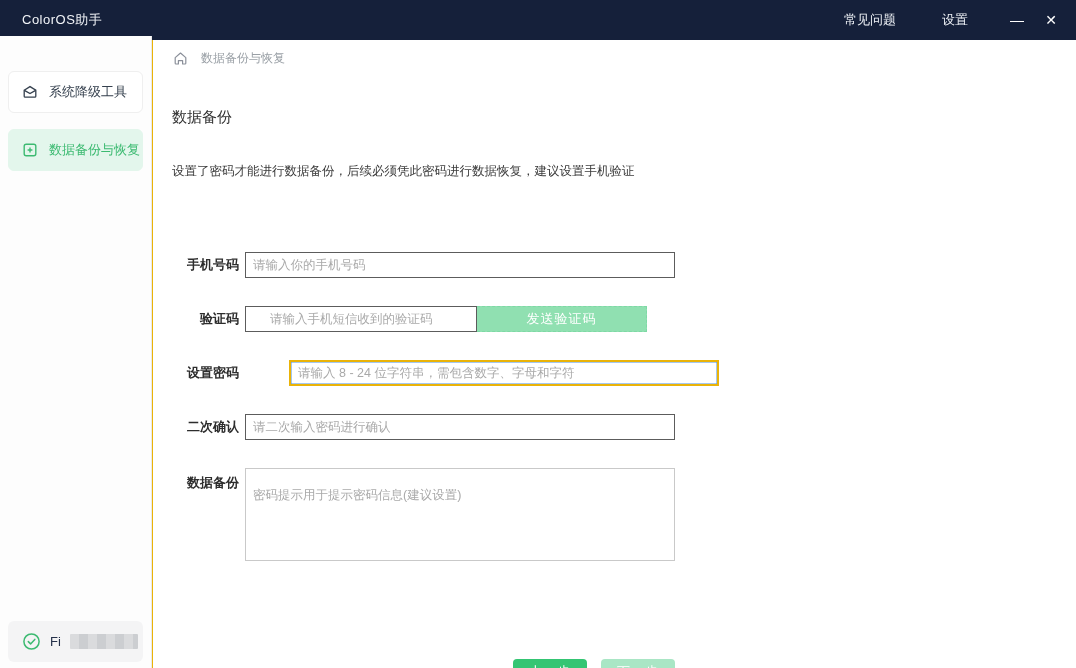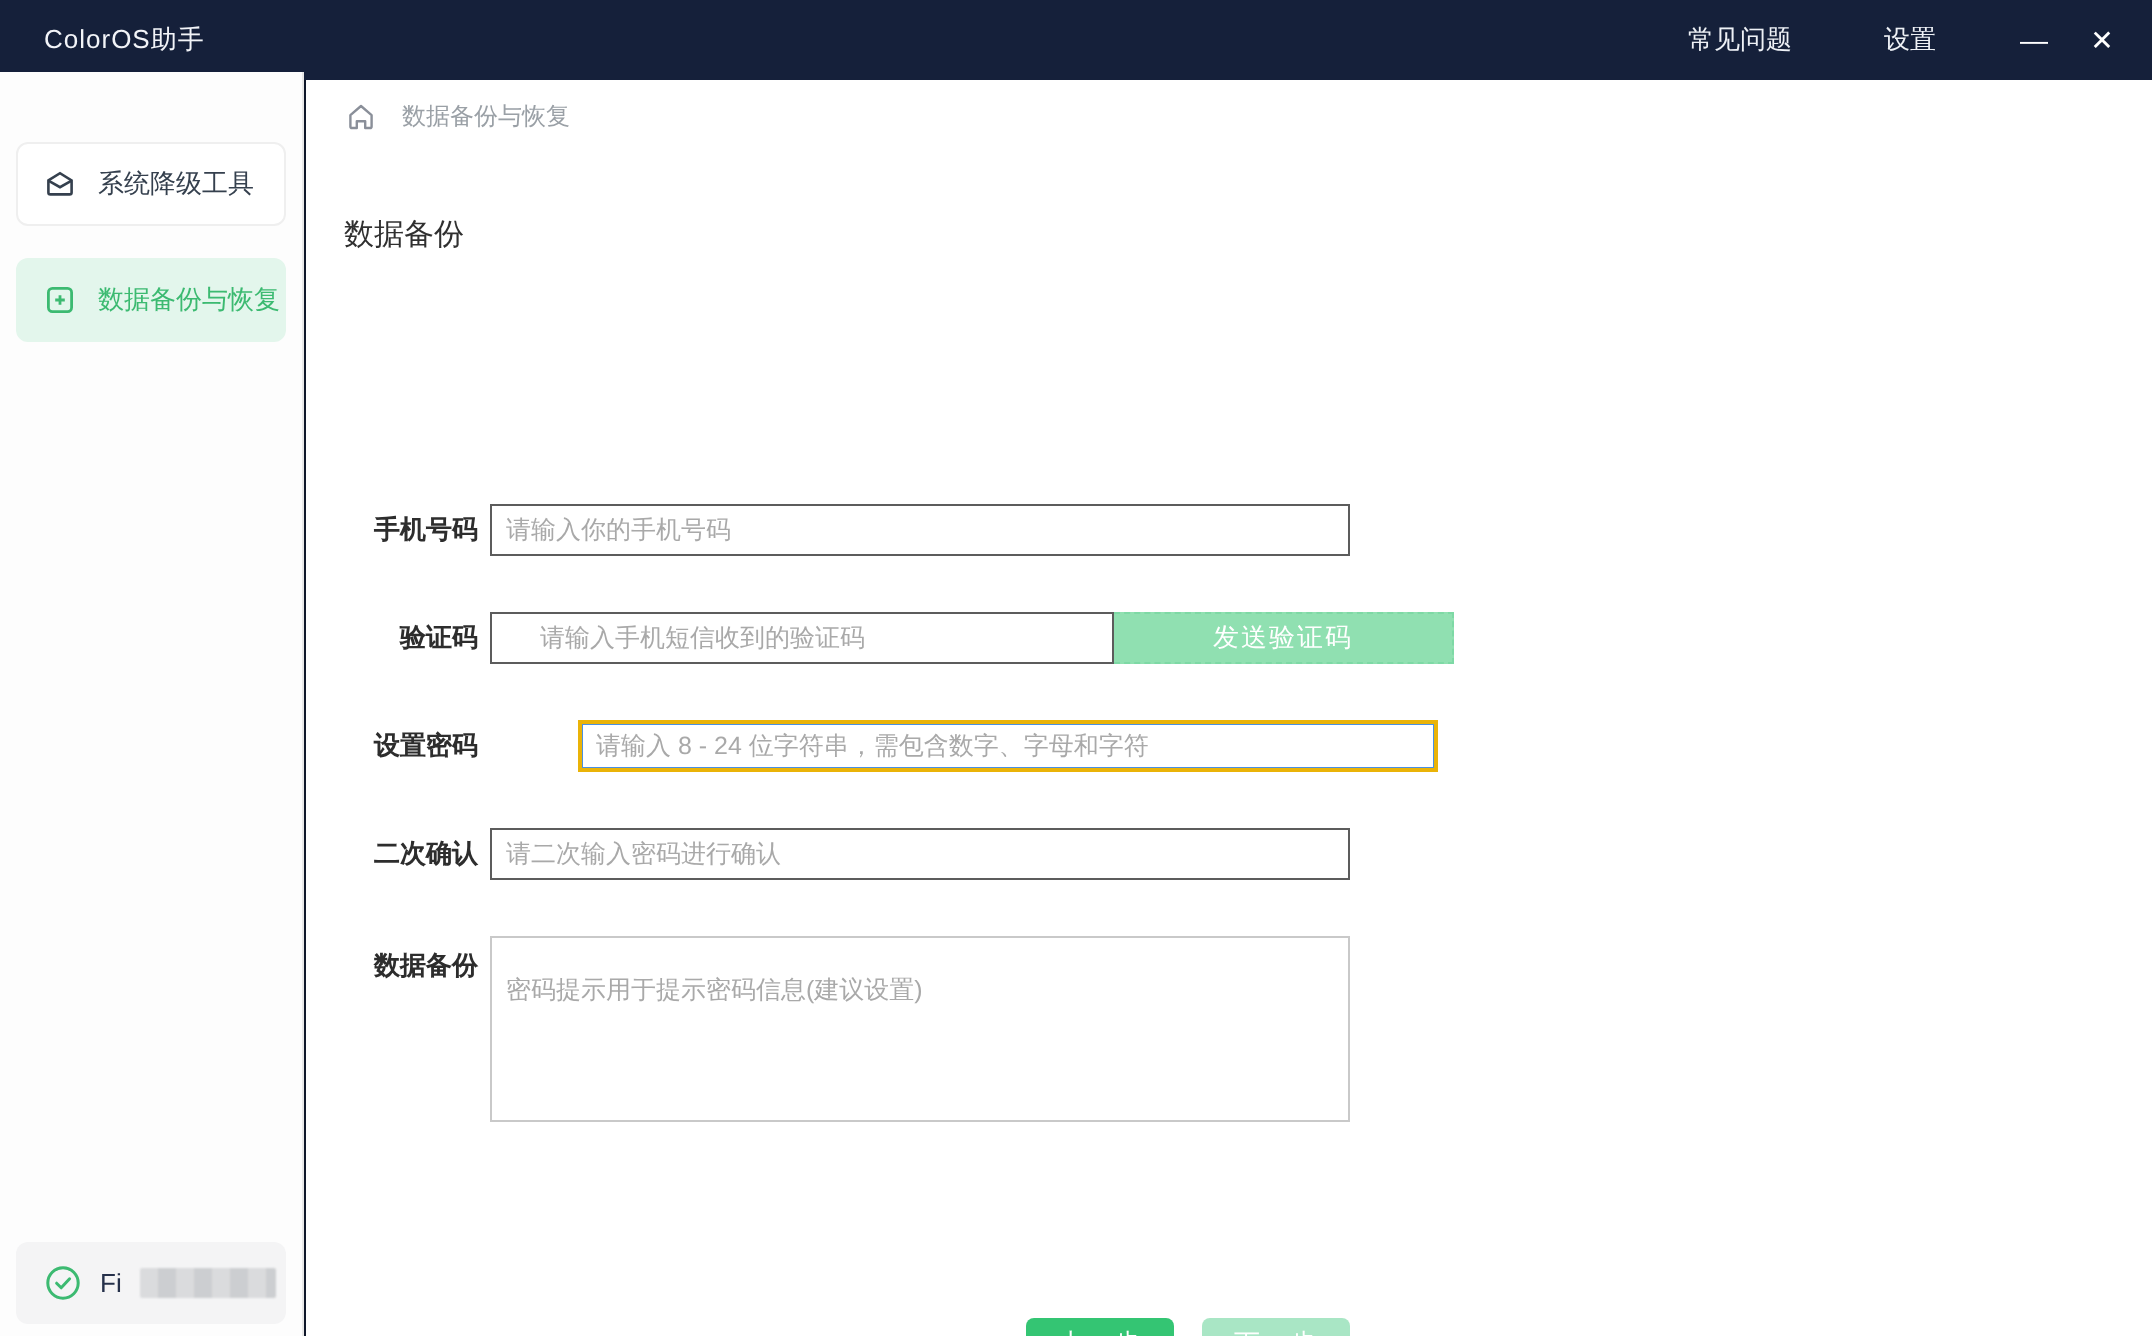--- a/index.html
+++ b/index.html
@@ -10,7 +10,7 @@
     color: #333;
     overflow: hidden;
   }
-  .window { position: relative; width: 1076px; height: 668px; background: #0f172a; }
+  .window { position: relative; width: 1076px; height: 668px; background: #eab308; }
 
   
   .titlebar {

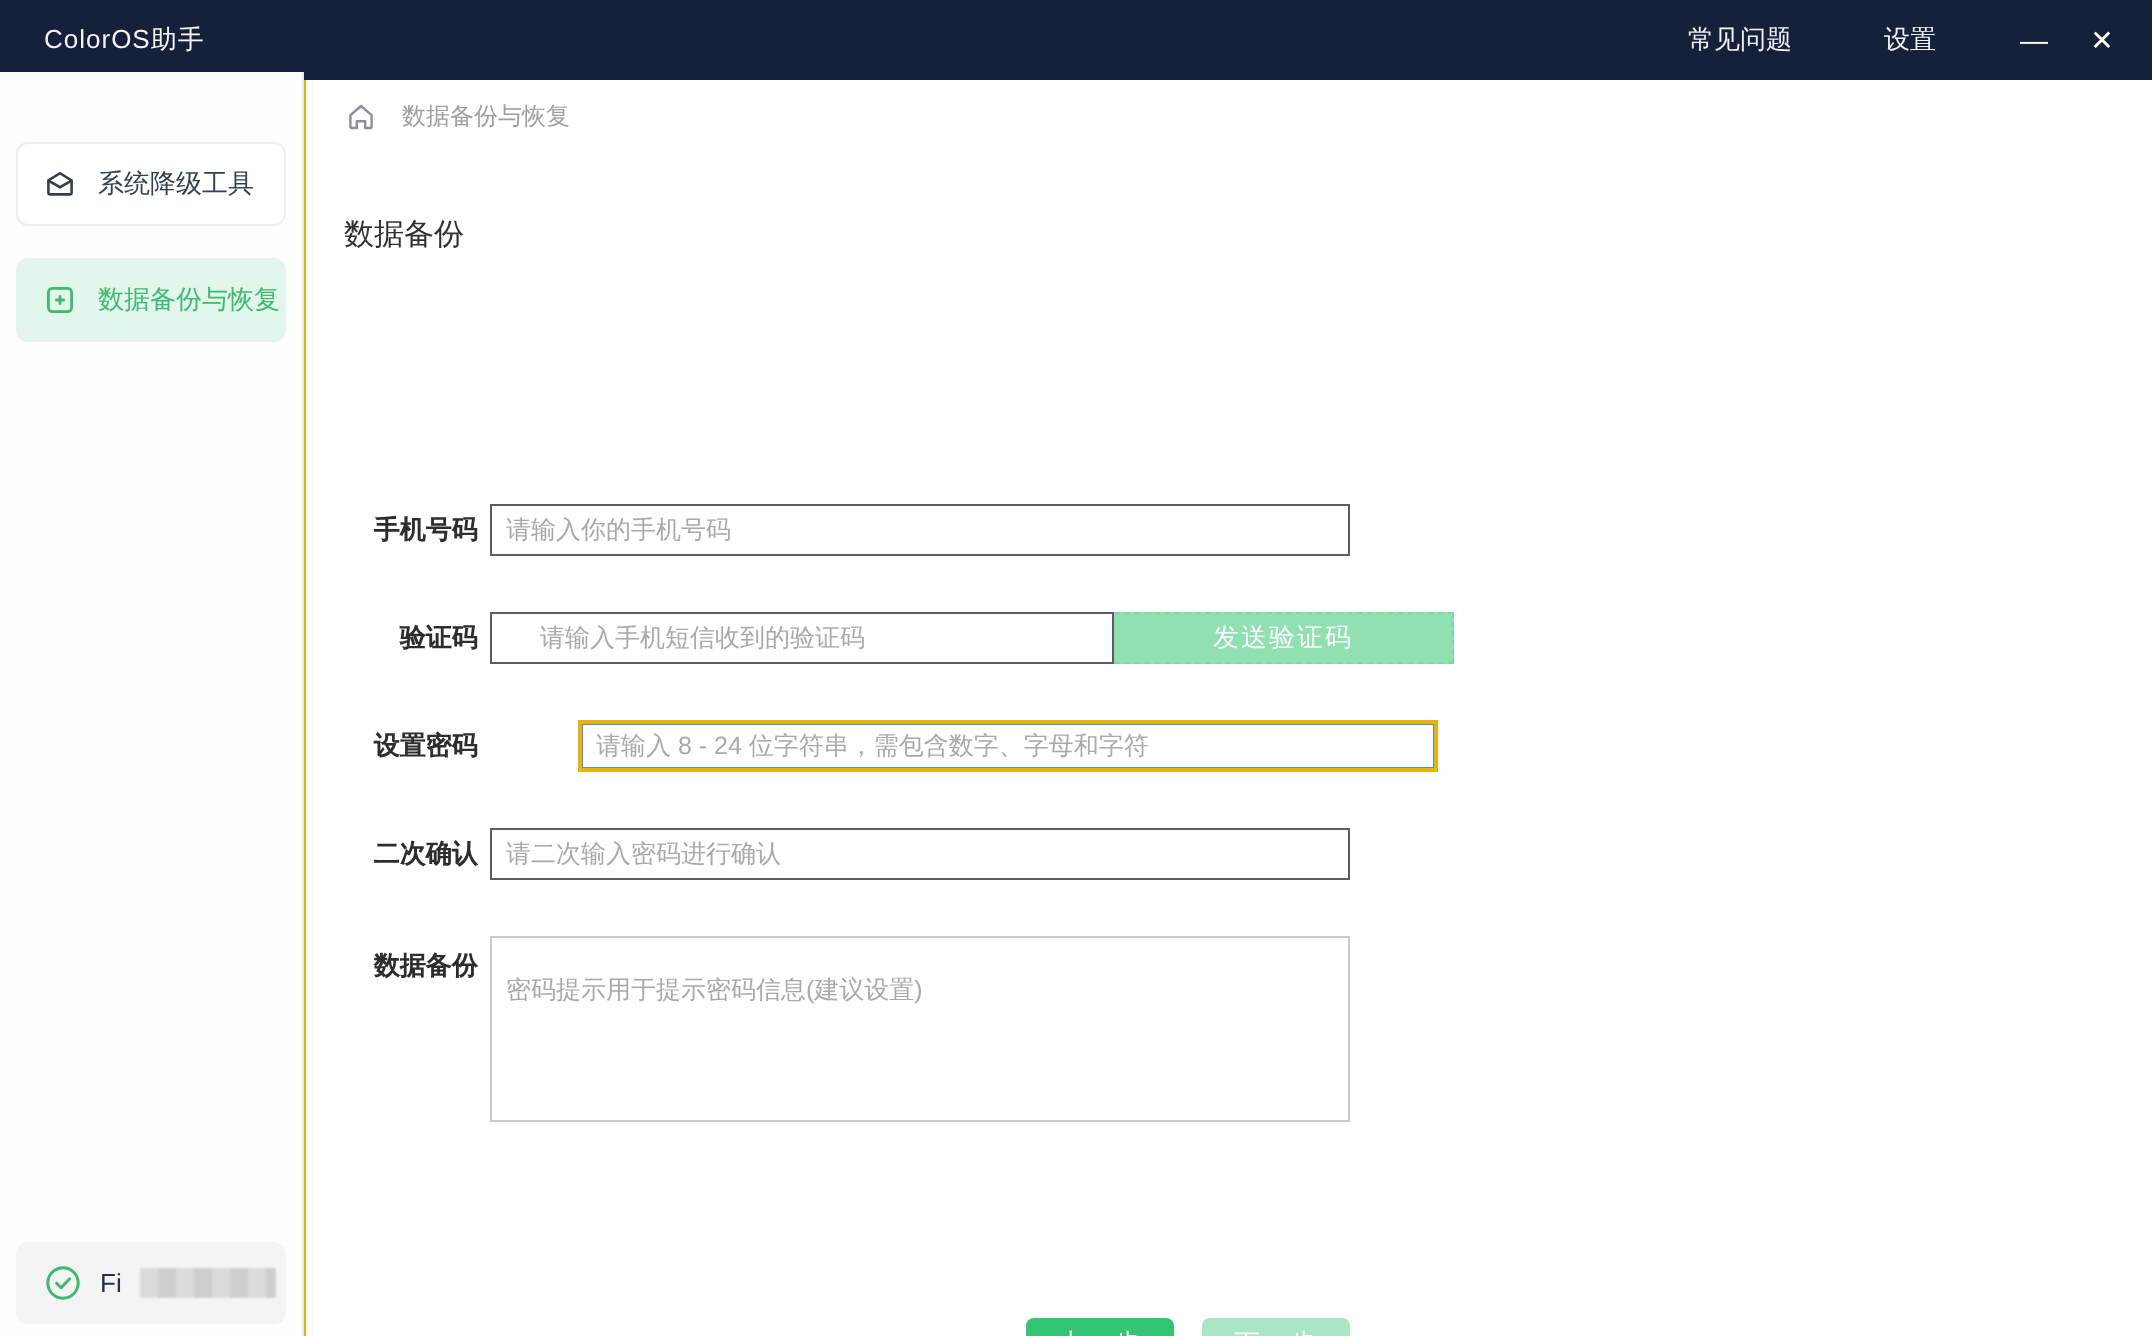--- a/index.html
+++ b/index.html
@@ -179,6 +179,7 @@
     </div>
 
     <div class="page-title">数据备份</div>
+    <div class="page-desc">设置了密码才能进行数据备份，后续必须凭此密码进行数据恢复，建议设置手机验证</div>
 
     <div class="form">
 

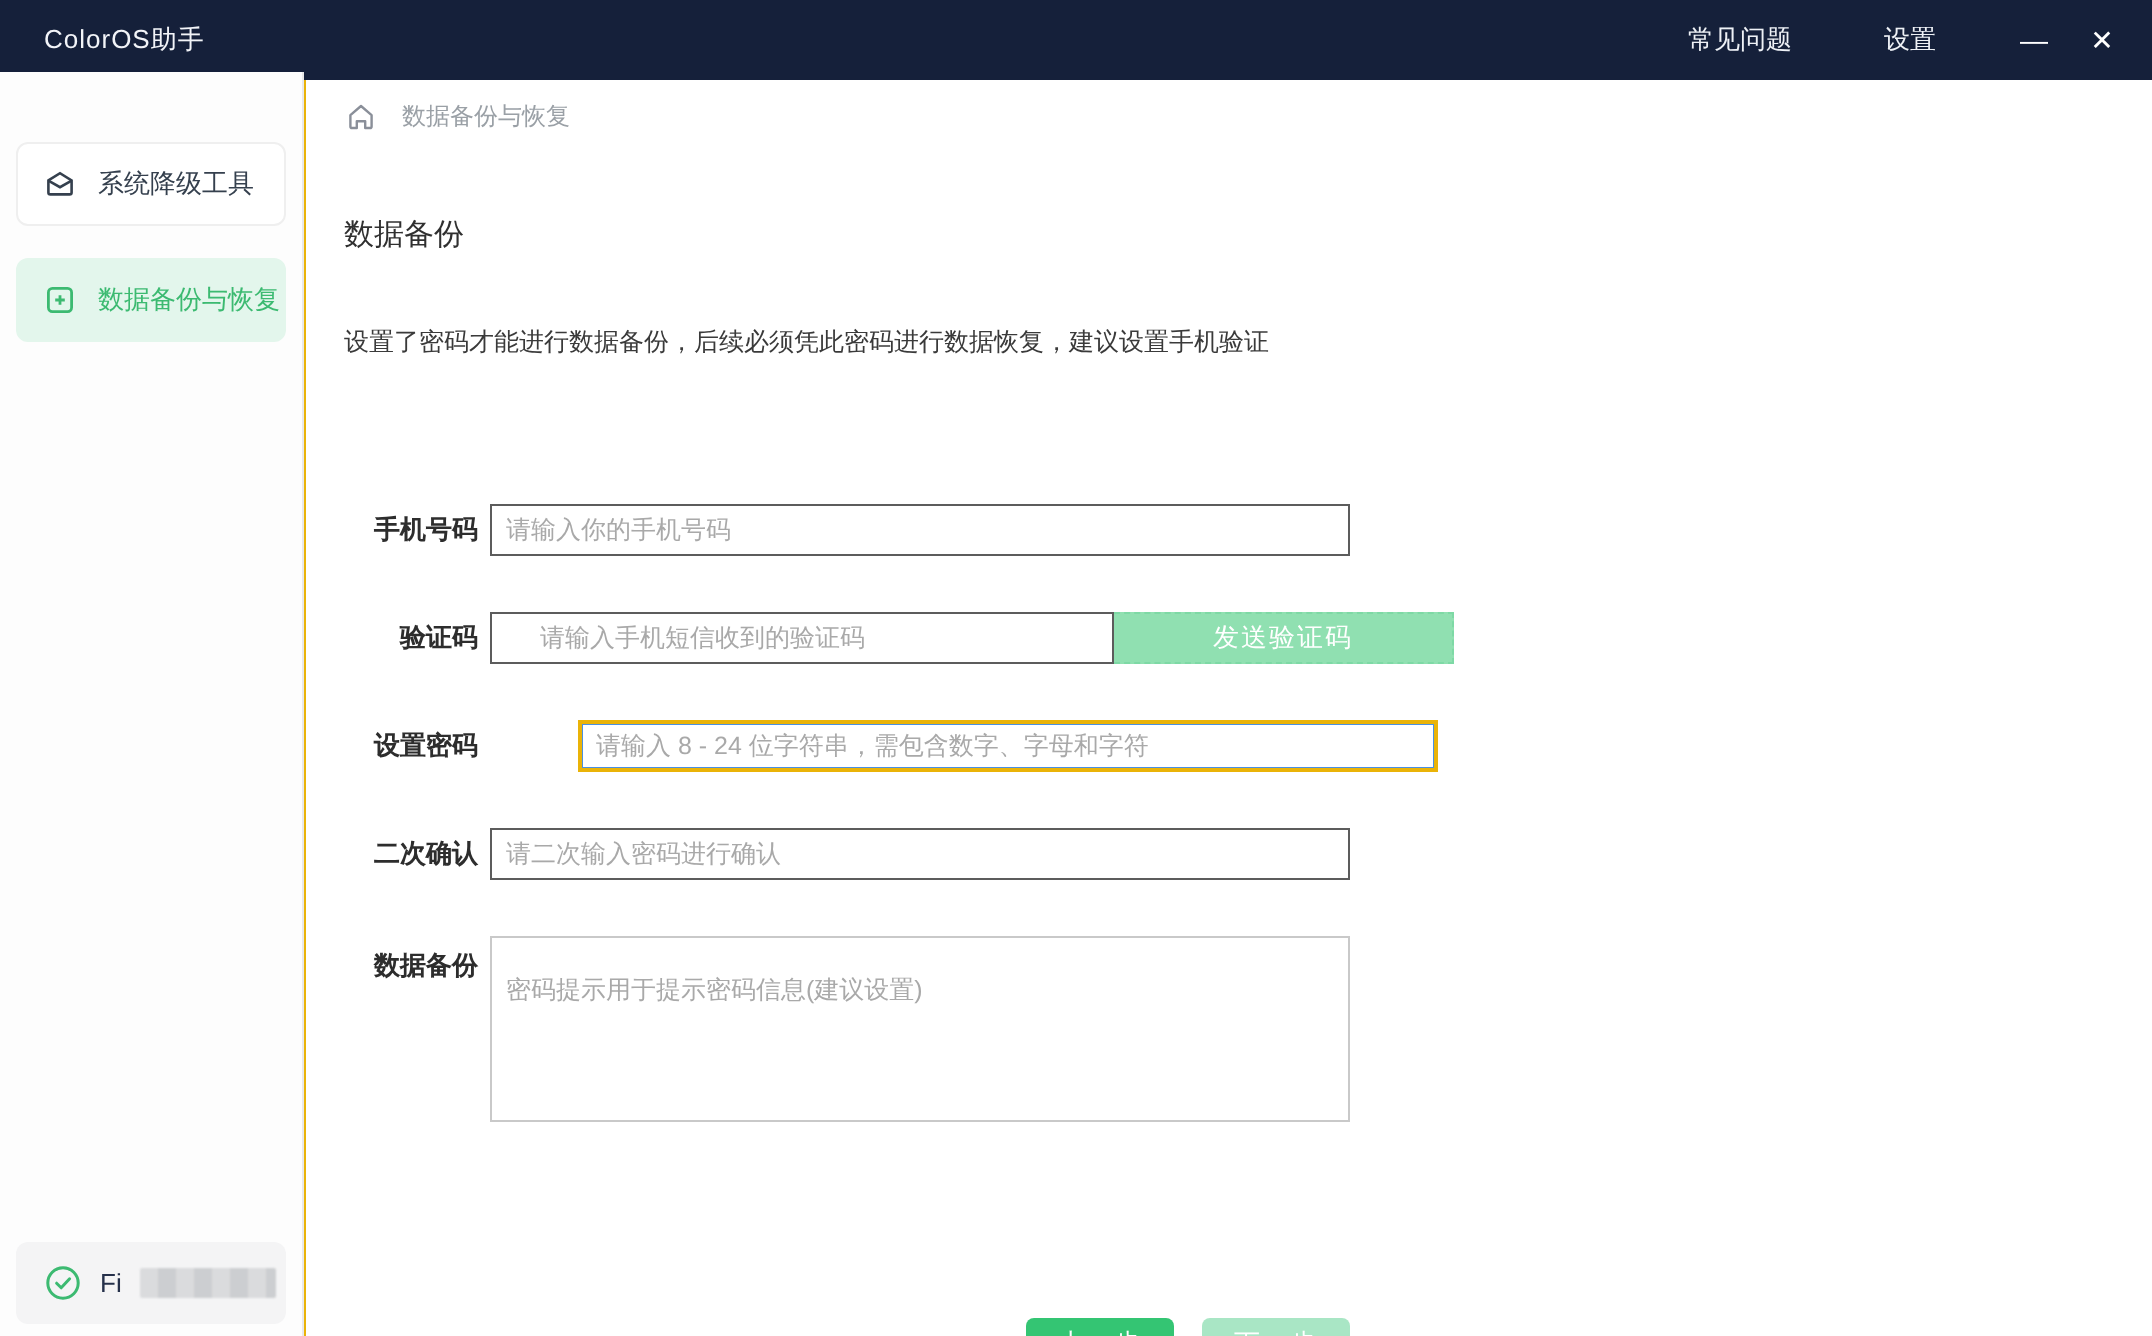--- a/index.html
+++ b/index.html
@@ -95,7 +95,7 @@
   }
   input.fld { width: 430px; height: 26px; padding: 0 7px; }
   input.fld::placeholder, textarea.fld::placeholder { color: #a9a9a9; opacity: 1; }
-  input.fld.short { width: 312px; padding-left: 24px; }
+  input.fld.short { width: 232px; padding-left: 24px; }
   input.fld.focused { border: 2px solid #eab308; box-shadow: 0 0 0 .5px #4a90e2 inset; }
   textarea.fld {
     width: 430px; height: 93px; padding: 18px 7px; resize: none;

